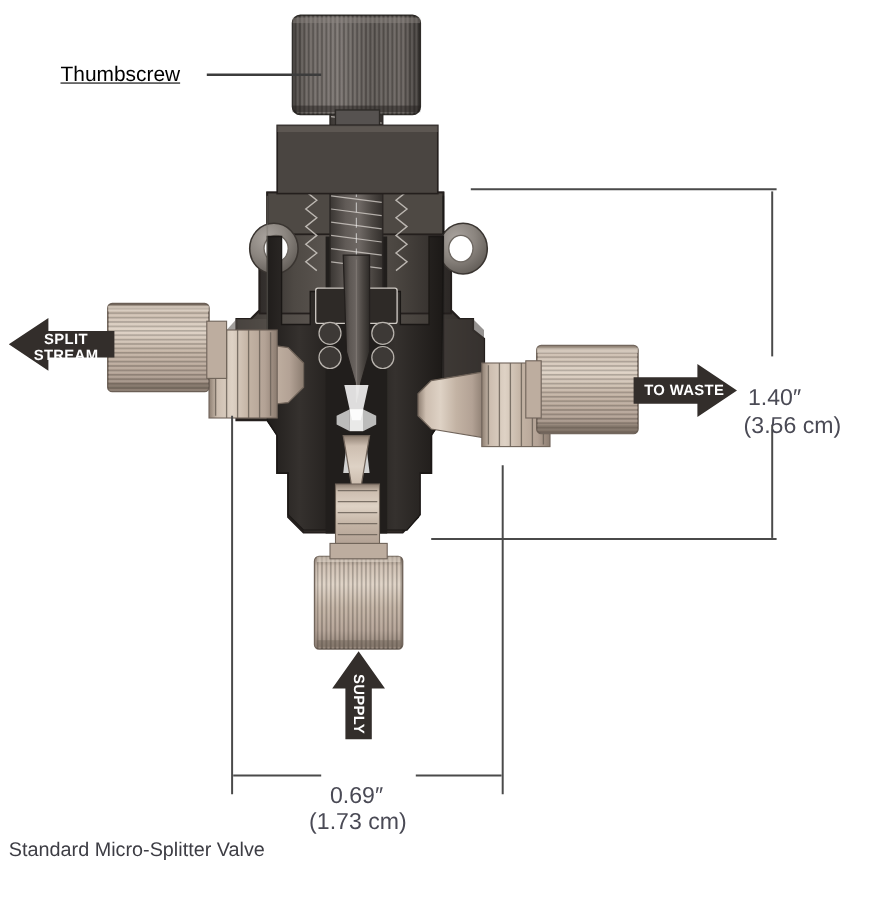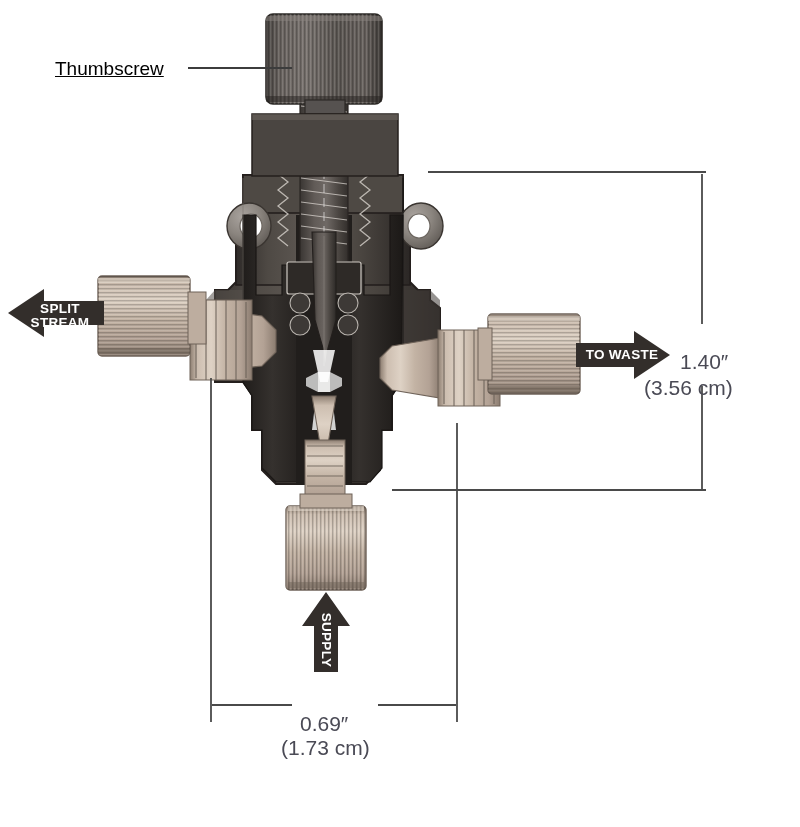--- a/index.html
+++ b/index.html
@@ -317,7 +317,7 @@
   <div class="flow-label vert-label" style="left:296px;top:633px;width:60px;">SUPPLY</div>
 
   <div class="dim-text" style="left:680px;top:330px;">1.40″</div>
-  <div class="dim-text" style="left:644px;top:356px;text-align:right;">(3.56 cm)</div>
+  <div class="dim-text" style="left:676px;top:356px;text-align:right;">(3.56 cm)</div>
 
   <div class="dim-text" style="left:300px;top:692px;">0.69″</div>
   <div class="dim-text" style="left:281px;top:716px;">(1.73  cm)</div>

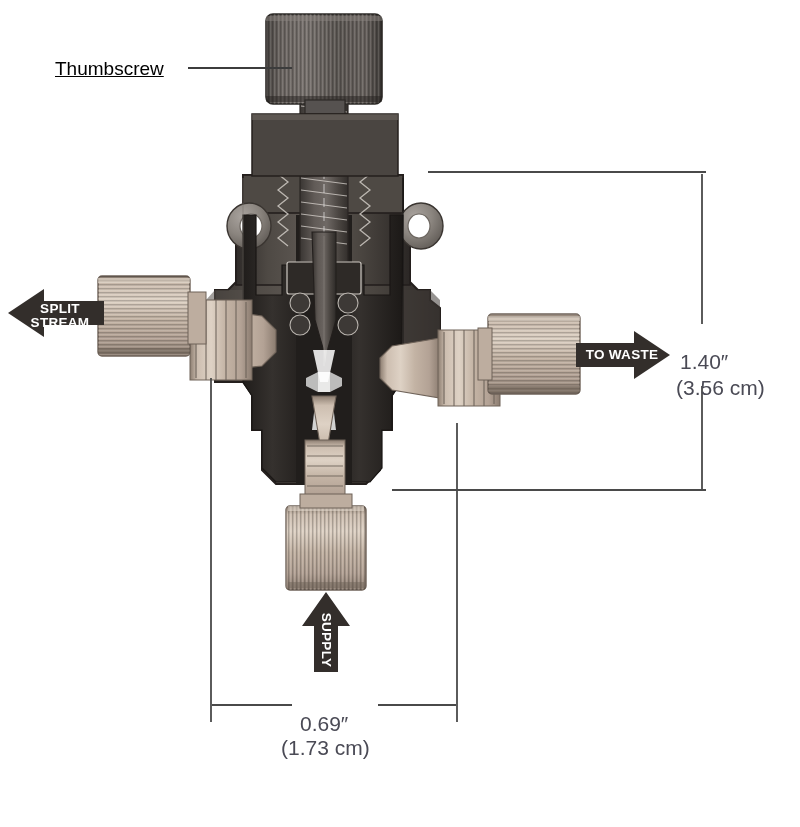--- a/index.html
+++ b/index.html
@@ -323,6 +323,7 @@
   <div class="dim-text" style="left:281px;top:716px;">(1.73  cm)</div>
 
   <div id="caption">
+    <div class="desc">Standard Micro-Splitter Valve</div>
   </div>
 
 </div>

